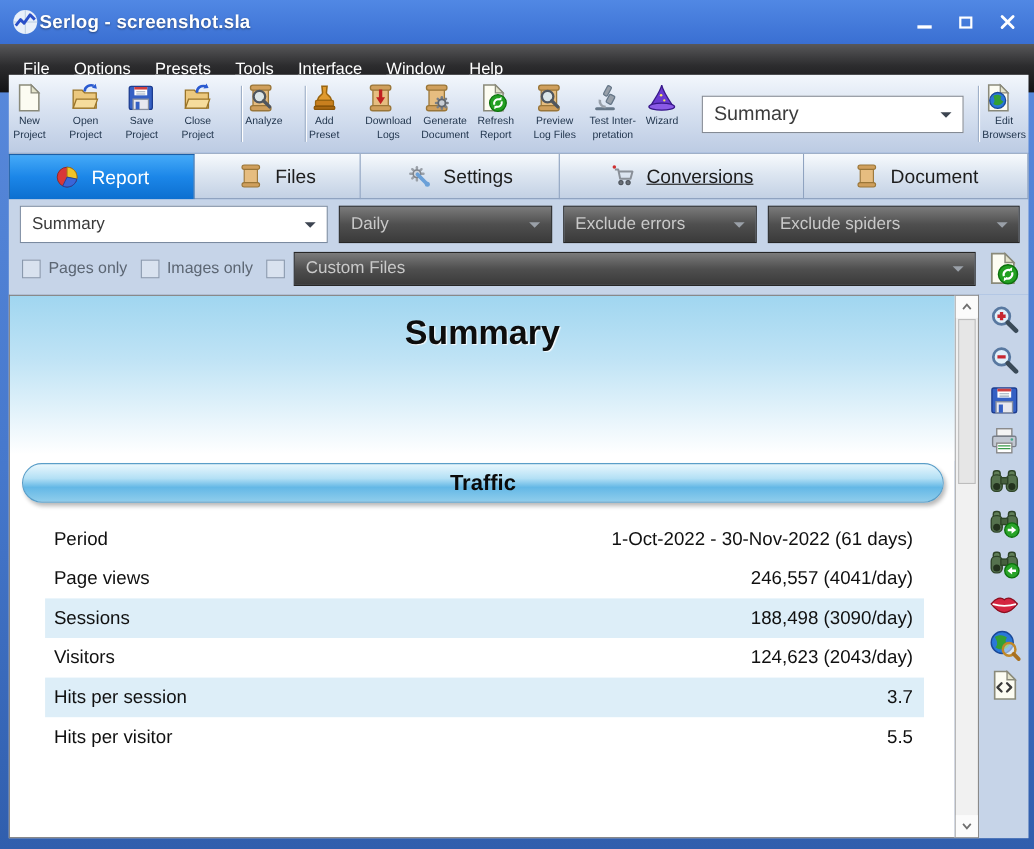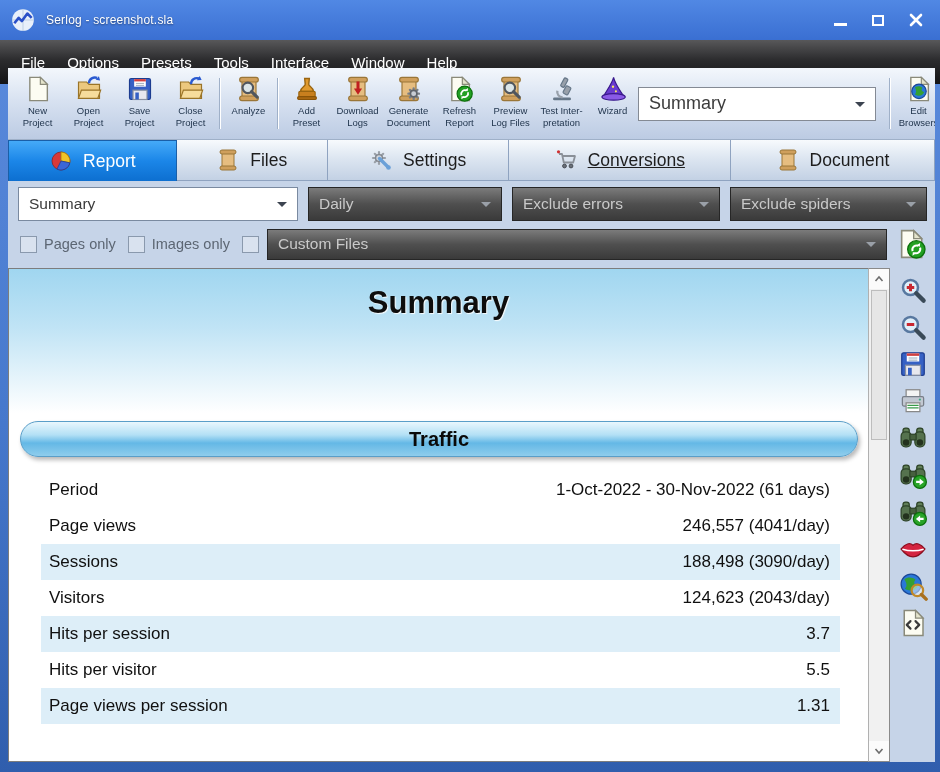--- a/index.html
+++ b/index.html
@@ -15,7 +15,7 @@
     background:linear-gradient(180deg,#5188e4 0%,#3a6fd2 100%); color:#fff; }
   .app-icon { width:26px; height:26px; display:inline-flex; }
   .app-icon svg { width:26px; height:26px; }
-  .window-title { flex:1; margin-left:10px; font-size:12px; font-weight:normal;
+  .window-title { flex:1; margin-left:0; font-size:17px; font-weight:bold;
     text-shadow:0 1px 2px rgba(0,0,0,.45); letter-spacing:.2px; }
   .win-ctl { display:flex; align-items:center; gap:22px; padding-right:4px; }
   .win-btn { width:16px; height:16px; display:flex; align-items:center; justify-content:center; }

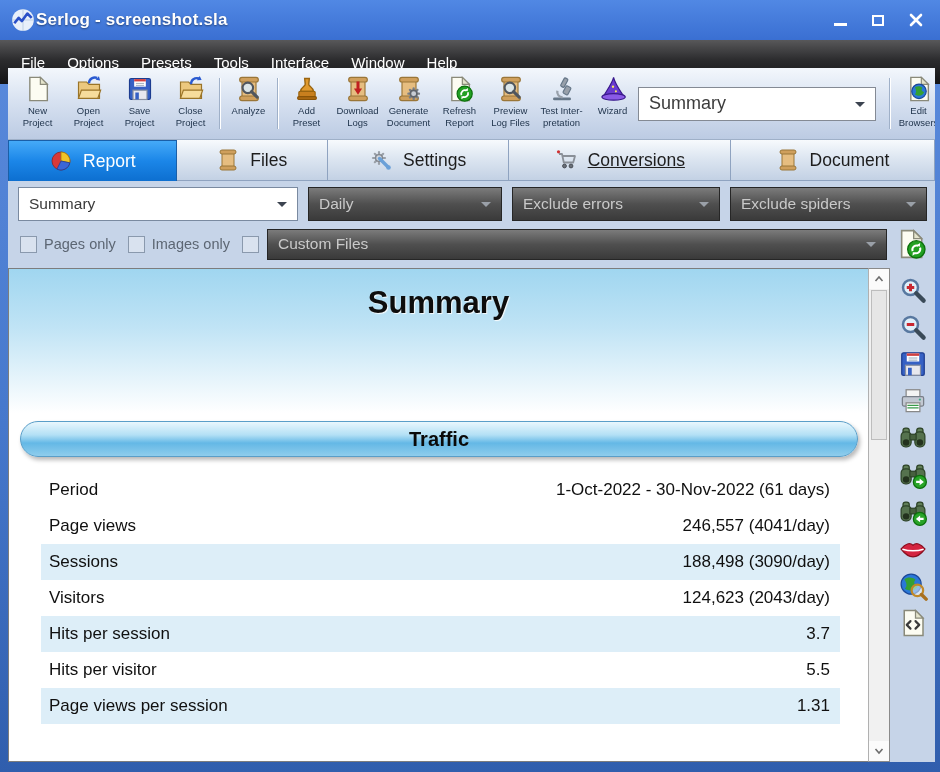--- a/index.html
+++ b/index.html
@@ -33,7 +33,7 @@
   .toolbar { height:72px; display:flex; align-items:stretch; padding:2px 2px 2px 4px;
     background:linear-gradient(180deg,#f3f7fc 0%,#d8e2f1 45%,#bccbe3 100%);
     border-bottom:1px solid #9fb0c8; overflow:hidden; }
-  .tb-btn { width:51px; display:flex; flex-direction:column; align-items:center; padding-top:5px; flex:none; }
+  .tb-btn { width:51px; display:flex; flex-direction:column; align-items:flex-start; padding-top:5px; flex:none; }
   .tb-btn .icon svg { width:28px; height:28px; }
   .tb-label { font-size:9.5px; line-height:1.22; color:#22364e; text-align:center; white-space:pre-line; margin-top:2px; }
   .tb-sep { width:1px; flex:none; background:#9fb0c8; margin:8px 3px; box-shadow:1px 0 0 #fff; }

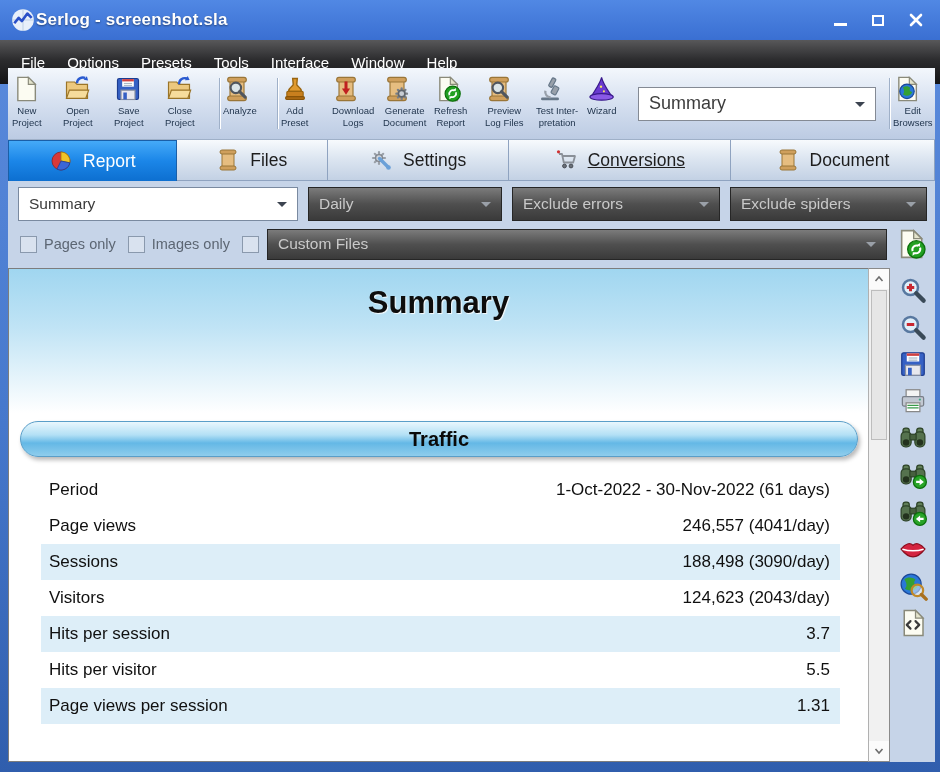--- a/index.html
+++ b/index.html
@@ -387,7 +387,7 @@
             <span>Daily</span>
             <span class="arrow-down"></span>
           </div>
-          <div class="fselect disabled" style="width: 208px;">
+          <div class="fselect disabled" style="width: 176px;">
             <span>Exclude errors</span>
             <span class="arrow-down"></span>
           </div>

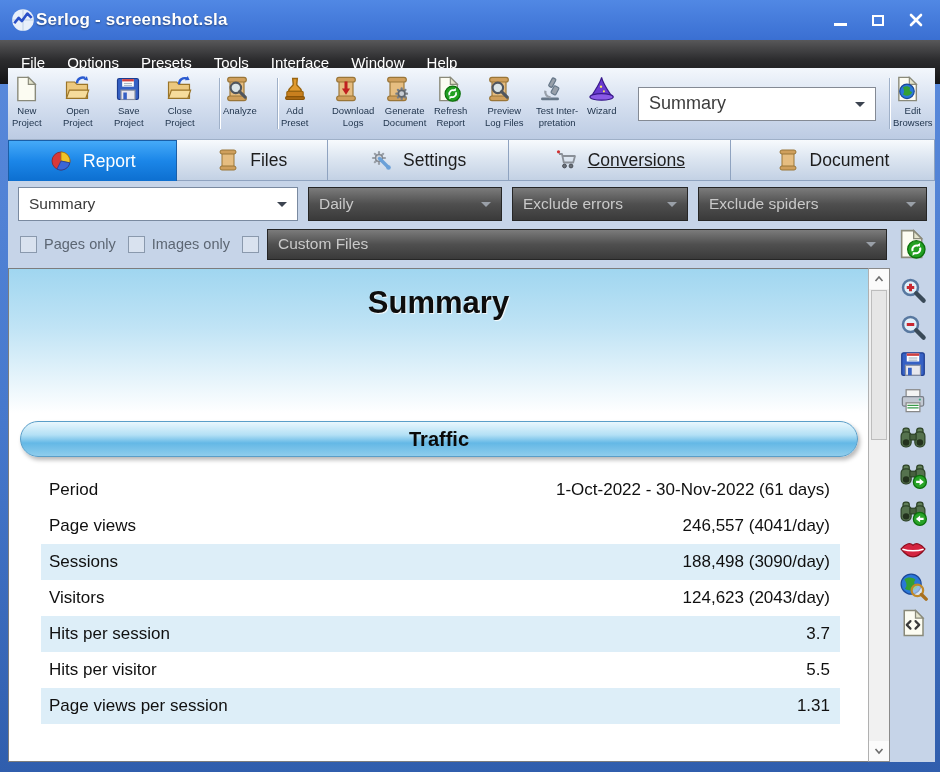--- a/index.html
+++ b/index.html
@@ -453,10 +453,6 @@
               <span class="tlabel">Hits per visitor</span>
               <span class="tval">5.5</span>
             </div>
-            <div class="trow alt">
-              <span class="tlabel">Page views per session</span>
-              <span class="tval">1.31</span>
-            </div>
           </div>
       </div>
 

